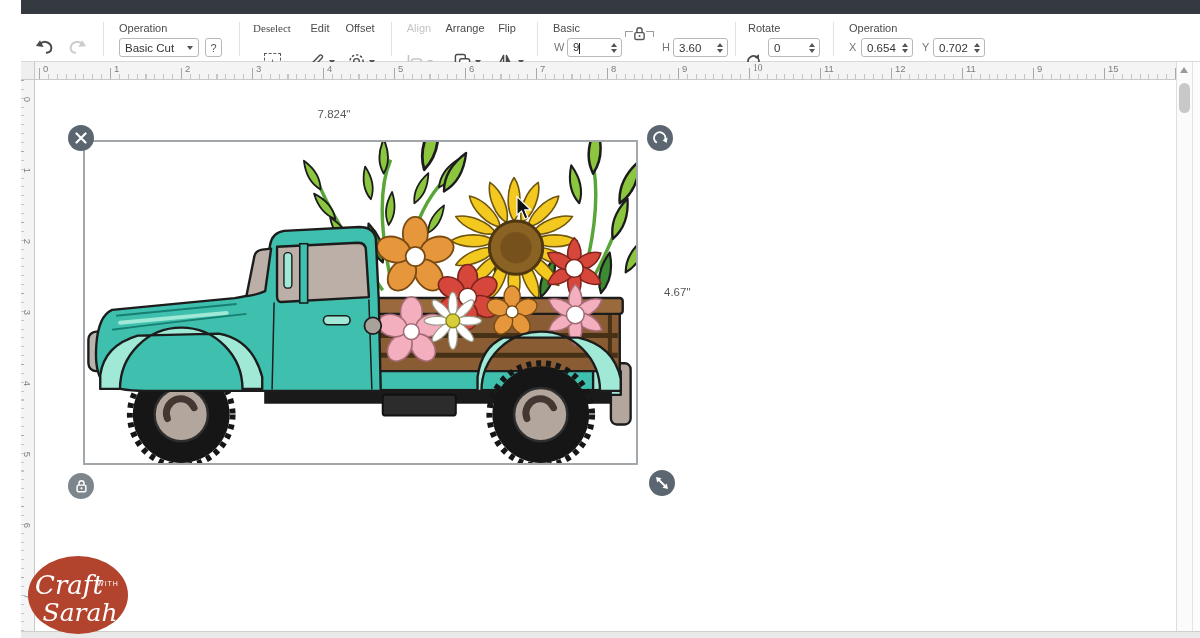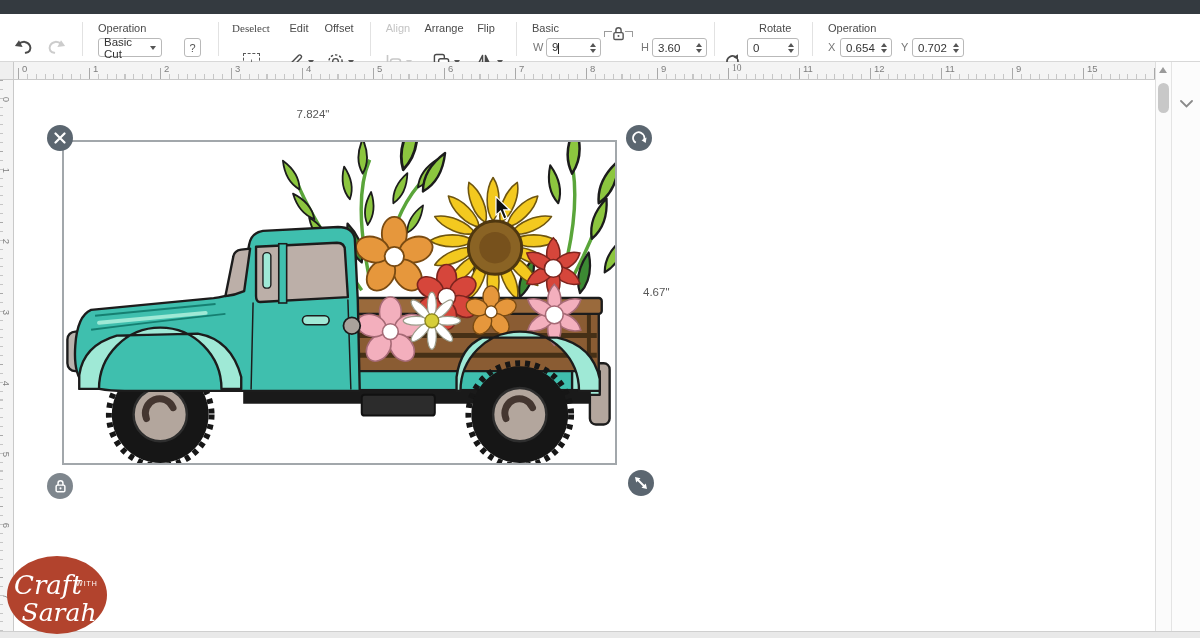--- a/index.html
+++ b/index.html
@@ -5,7 +5,7 @@
   * { box-sizing: border-box; margin: 0; padding: 0; }
   html,body { width:1200px; height:638px; overflow:hidden; }
   body { font-family:"Liberation Sans", sans-serif; background:#fff; position:relative; }
-  .screen { position:absolute; inset:0; }
+  .screen { position:absolute; inset:0;margin-left:21px; }
 
   
   .top-bar { position:absolute; left:0; top:0; width:1200px; height:14px; background:#343a40; }

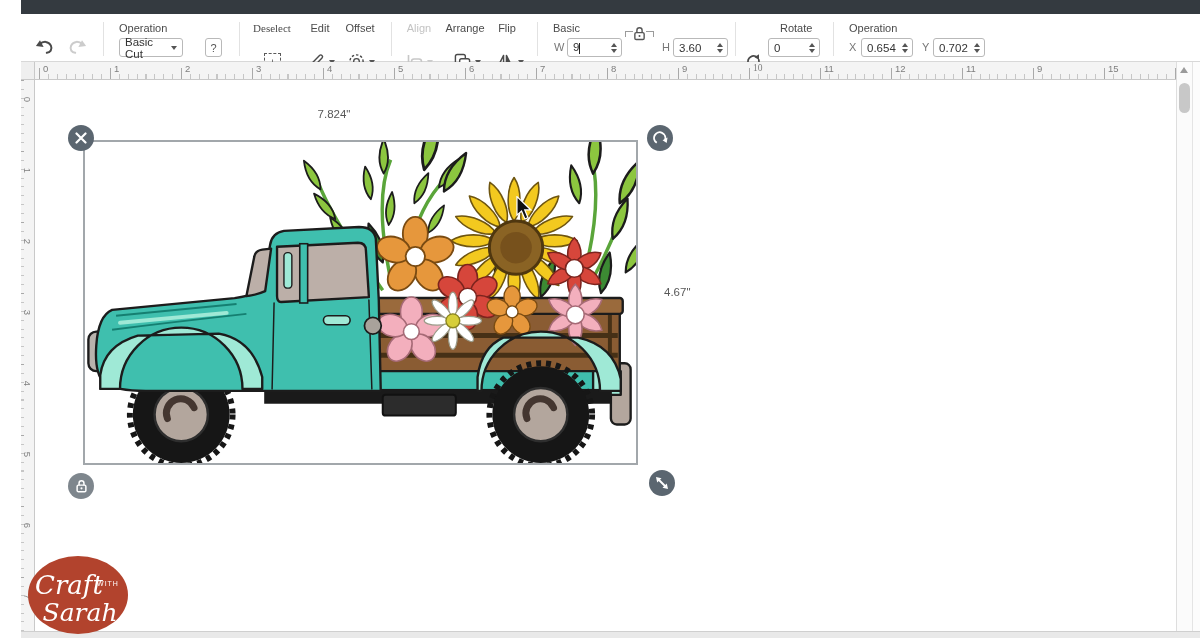--- a/index.html
+++ b/index.html
@@ -201,7 +201,7 @@
 
     <div class="tb-divider" style="left:714px;"></div>
 
-    <div class="tb-label" style="left:759px;text-align:right;">Rotate</div>
+    <div class="tb-label" style="left:727px;text-align:right;">Rotate</div>
     <button class="icon-btn" style="left:722px;top:38px;width:20px;height:19px;">
       <svg width="17" height="17" viewBox="0 0 18 18">
           <path d="M3.5 11 A6 6 0 0 1 13 4.5" fill="none" stroke="#4a4a4a" stroke-width="1.8" stroke-linecap="round"></path>

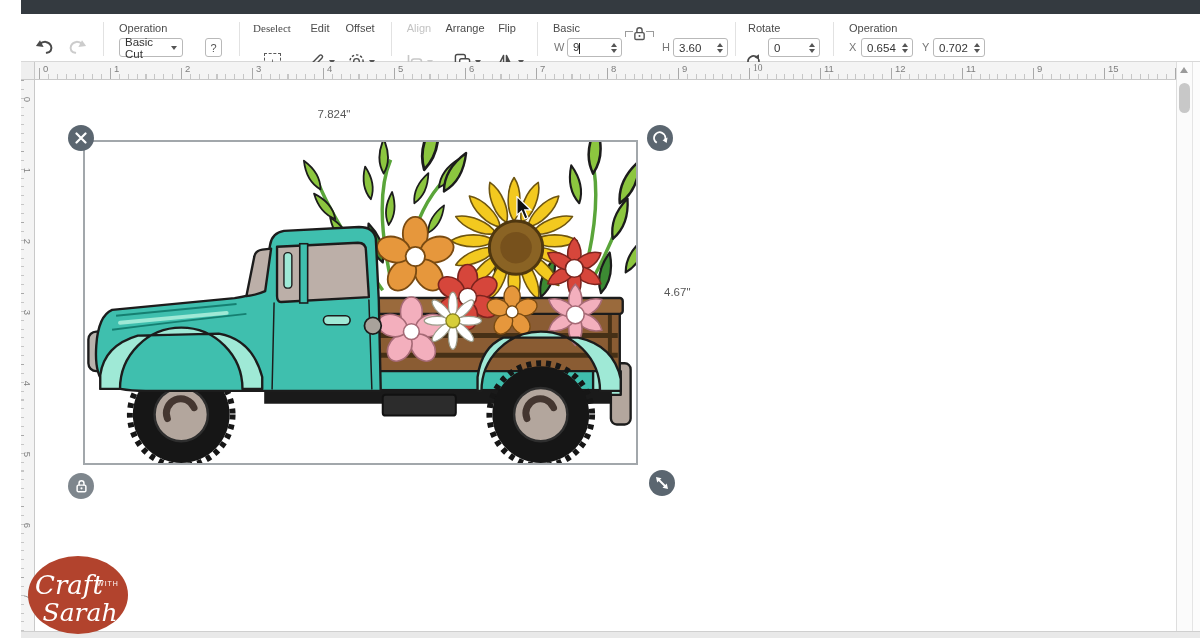--- a/index.html
+++ b/index.html
@@ -111,7 +111,7 @@
     <div class="tb-divider" style="left:82px;"></div>
 
     <div class="tb-label" style="left:98px;">Operation</div>
-    <div class="dropdown" style="left:98px;width:64px;">
+    <div class="dropdown" style="left:98px;width:80px;">
       <span class="dd-text">Basic Cut</span>
       <span class="caret"></span>
     </div>

